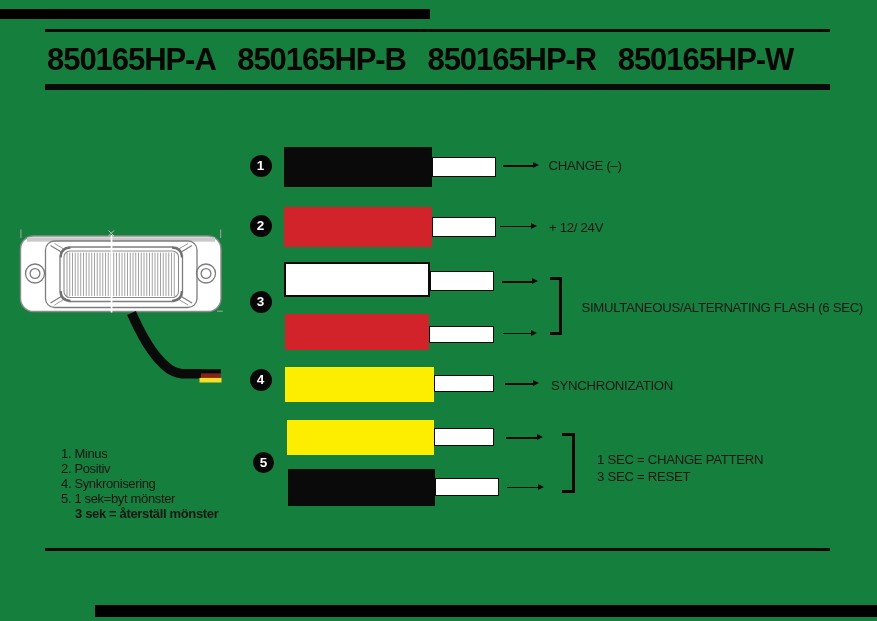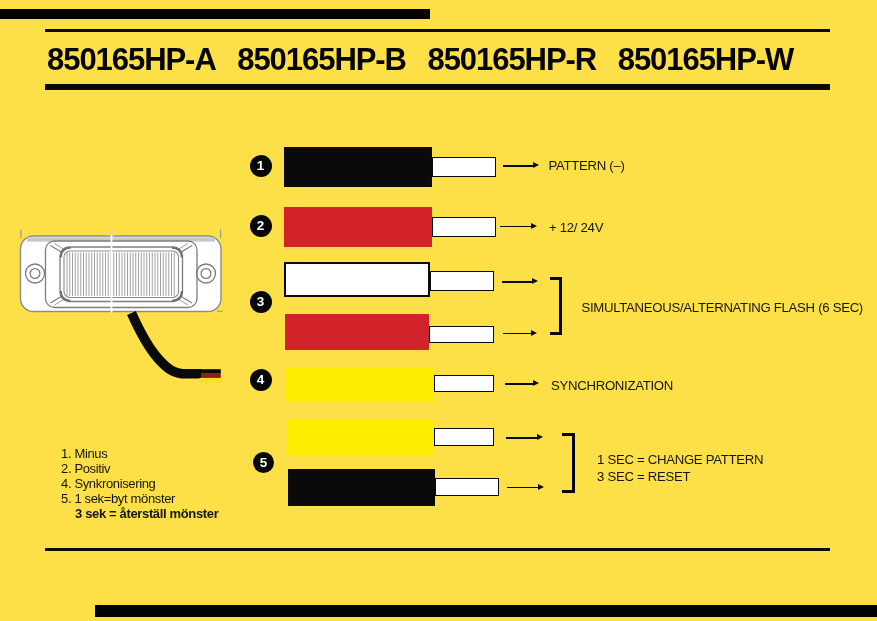--- a/index.html
+++ b/index.html
@@ -3,7 +3,7 @@
 <meta charset="utf-8">
 <style>
   html,body{margin:0;padding:0;background:#ffffff;}
-  .page{position:relative;width:877px;height:621px;background:#fde047;overflow:hidden;
+  .page{position:relative;width:877px;height:621px;background:#15803d;overflow:hidden;
         font-family:"Liberation Sans","DejaVu Sans",sans-serif;color:#111;}
   .abs{position:absolute;}
   

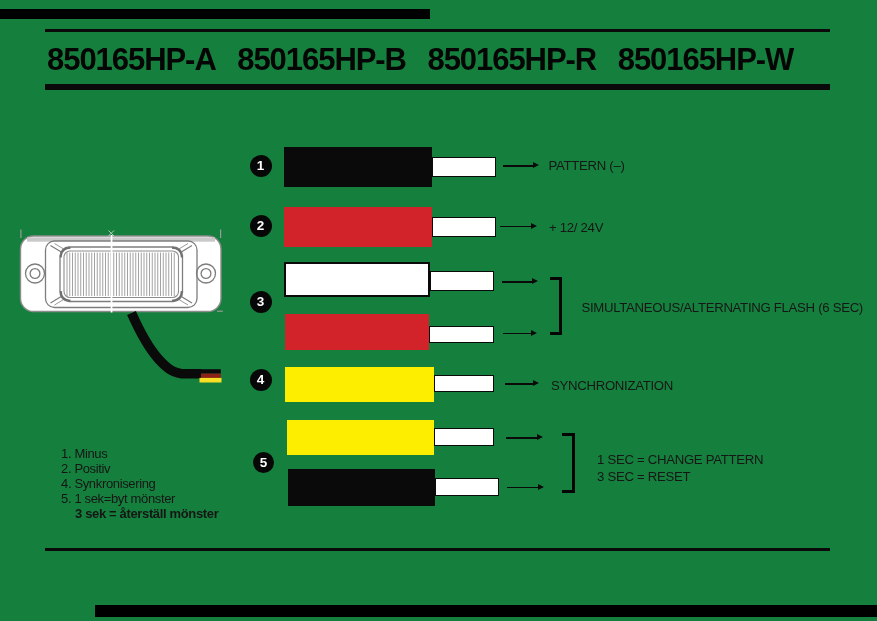--- a/index.html
+++ b/index.html
@@ -50,7 +50,7 @@
   <div class="wire" style="left: 284px; top: 146.5px; width: 147.5px; height: 40px; background-color: rgb(10, 10, 10);"></div>
   <div class="arrow-line" style="left:503px;top:165.2px;width:30px;"></div>
   <div class="arrow-head" style="left:532.5px;top:162.3px;"></div>
-  <div class="rowlabel" style="left:548.5px;top:158px;">PATTERN (–)</div>
+  <div class="rowlabel" style="left:548.5px;top:158px;">CHANGE (–)</div>
 
   <div class="numcircle" style="left:249.5px;top:215px;">2</div>
   <div class="conn" style="left:431.5px;top:217px;width:64.5px;height:19.5px;"></div>

